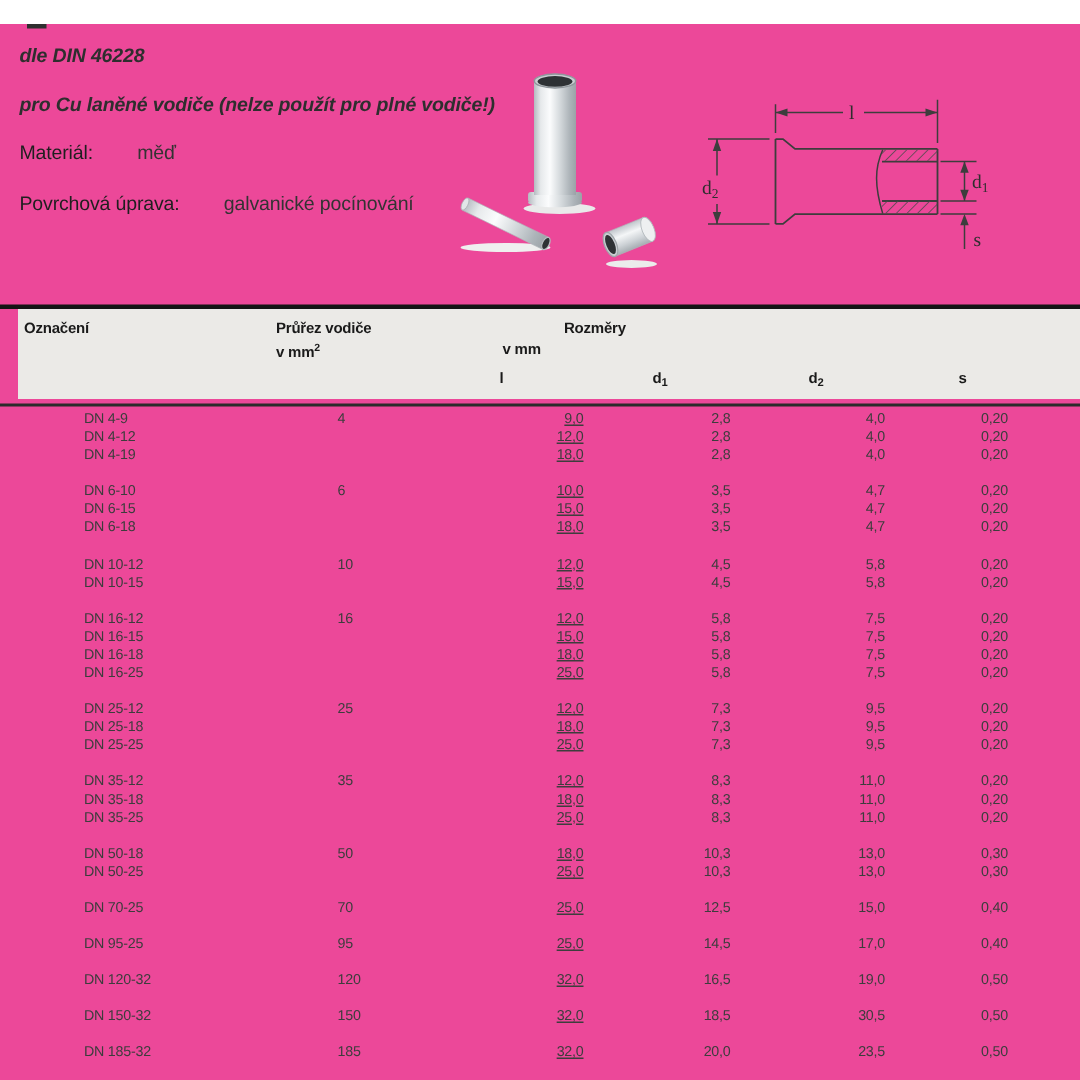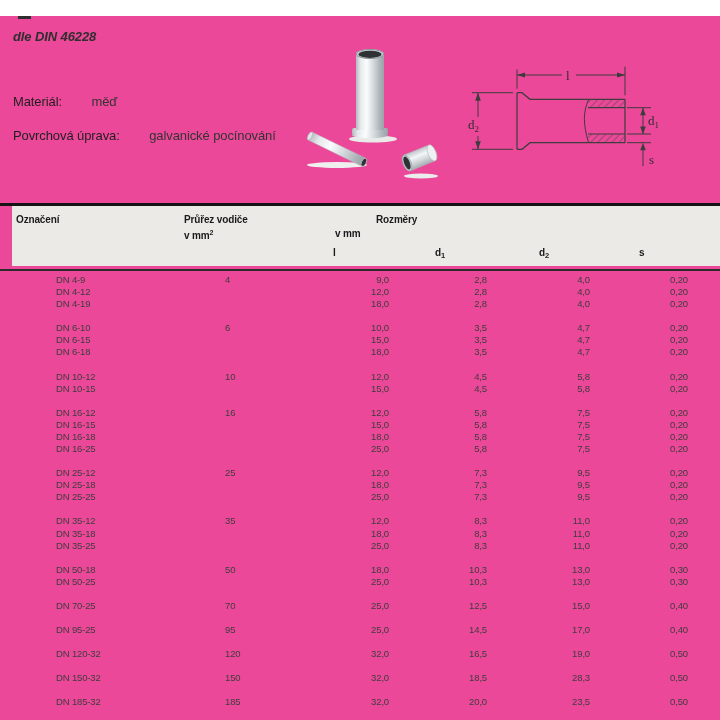--- a/index.html
+++ b/index.html
@@ -66,6 +66,7 @@
   <div class="edge-mark"></div>
 
   <div class="info-line i1">dle DIN 46228</div>
+  <div class="info-line i2">pro Cu laněné vodiče (nelze použít pro plné vodiče!)</div>
   <div class="info-line i3"><span class="lbl">Materiál:</span><span> </span><span class="val">měď</span></div>
   <div class="info-line i4"><span class="lbl">Povrchová úprava:</span><span> </span><span class="val">galvanické pocínování</span></div>
 

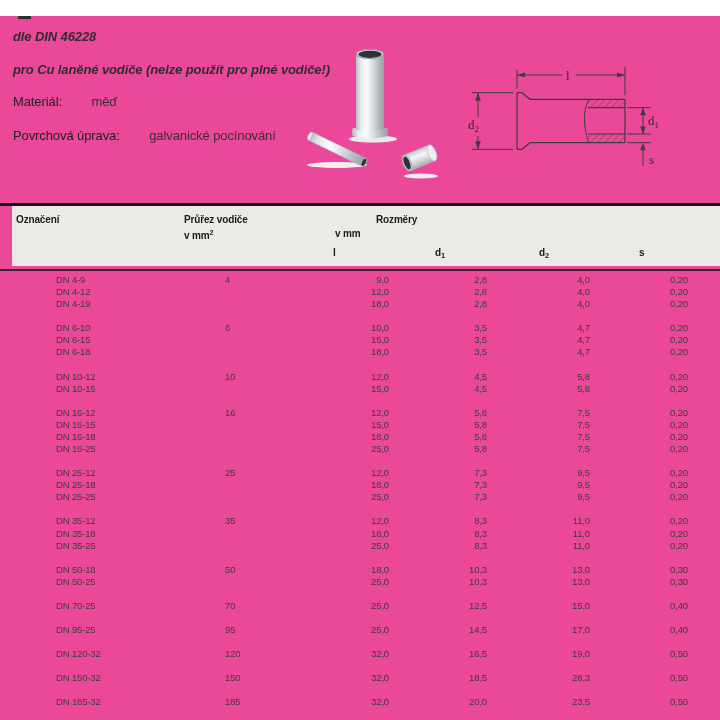--- a/index.html
+++ b/index.html
@@ -53,7 +53,7 @@
   .c-name{left:9px;}
   .c-cross{left:178px;}
   .num{width:50px;text-align:right;}
-  .c-l{left:292px;}
+  .c-l{left:292px;text-decoration:underline;}
   .c-d1{left:390px;}
   .c-d2{left:493px;}
   .c-s{left:591px;}

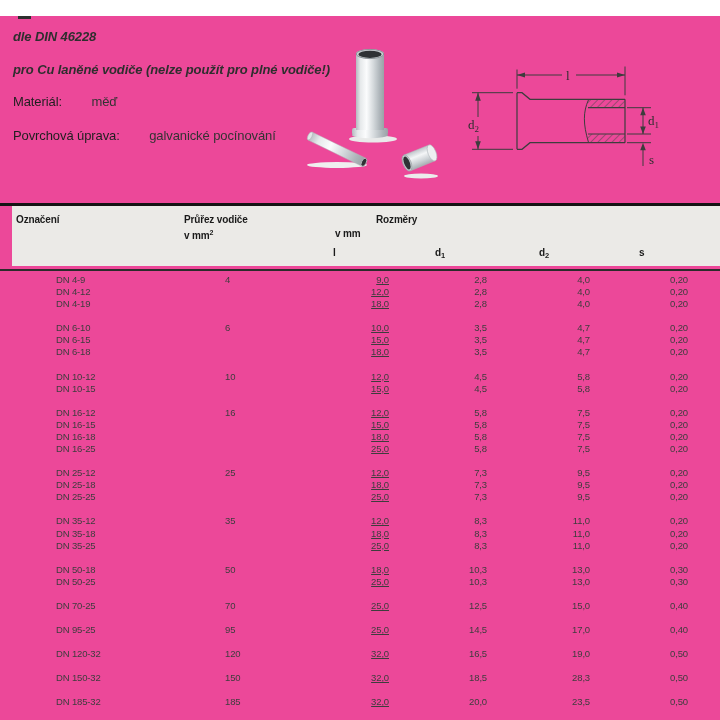--- a/index.html
+++ b/index.html
@@ -56,7 +56,7 @@
   .c-l{left:292px;text-decoration:underline;}
   .c-d1{left:390px;}
   .c-d2{left:493px;}
-  .c-s{left:591px;}
+  .c-s{left:591px;text-align:center;}
 </style>
 </head>
 <body>

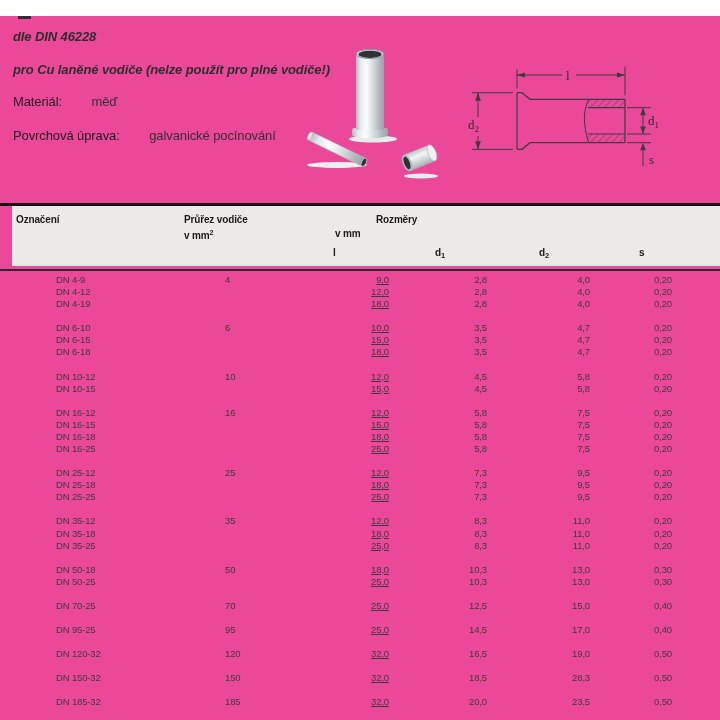--- a/index.html
+++ b/index.html
@@ -397,7 +397,7 @@
           <span class="cell c-cross">150</span>
           <span class="cell c-l num">32,0</span>
           <span class="cell c-d1 num">18,5</span>
-          <span class="cell c-d2 num">28,3</span>
+          <span class="cell c-d2 num">30,5</span>
           <span class="cell c-s num">0,50</span>
         </div>
       </div>

